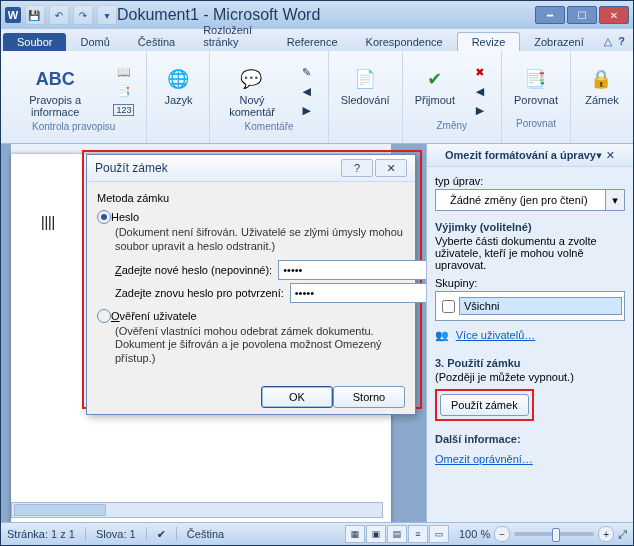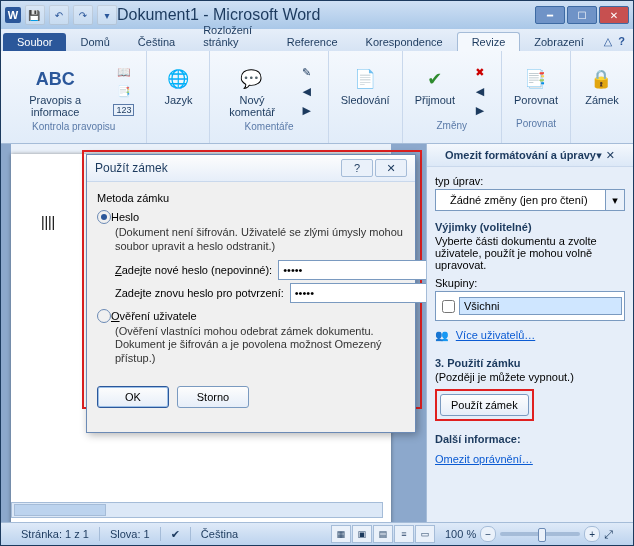--- a/index.html
+++ b/index.html
@@ -277,7 +277,7 @@
         </div>
 
         <div class="section-h">Výjimky (volitelné)</div>
-        <div class="lbl">Vyberte části dokumentu a zvolte uživatele, použít je mohou volně upravovat.</div>
+        <div class="lbl">Vyberte části dokumentu a zvolte uživatele, kteří je mohou volně upravovat.</div>
         <div class="lbl" style="margin-top:6px">Skupiny:</div>
         <div class="groupbox">
           <input type="checkbox" style="">

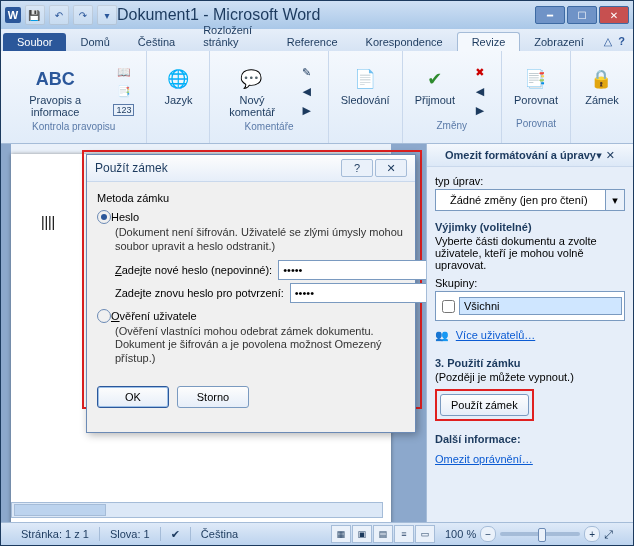--- a/index.html
+++ b/index.html
@@ -41,7 +41,7 @@
 .pw-row{display:flex;align-items:center;gap:6px;margin:3px 0 3px 18px}
 .pw-row label{flex:0 0 auto}
 .pw-row input{flex:1;border:1px solid #7a9ac0;height:18px;padding:0 4px;font-size:11px}
-.dlg-foot{display:flex;gap:8px;padding:6px 10px 24px}
+.dlg-foot{display:flex;justify-content:flex-end;gap:0;padding:6px 10px 6px}
 .btn{min-width:72px;height:22px;background:linear-gradient(#fdfdfd,#e6eef9);border:1px solid #7a9ac0;border-radius:3px;font-size:11px}
 .btn.default{border:1px solid #2b579a;box-shadow:inset 0 0 0 1px #9cc0e8}
 .side{width:206px;background:#e6eef9;border-left:1px solid #a5bcd8;display:flex;flex-direction:column;font-size:11px}

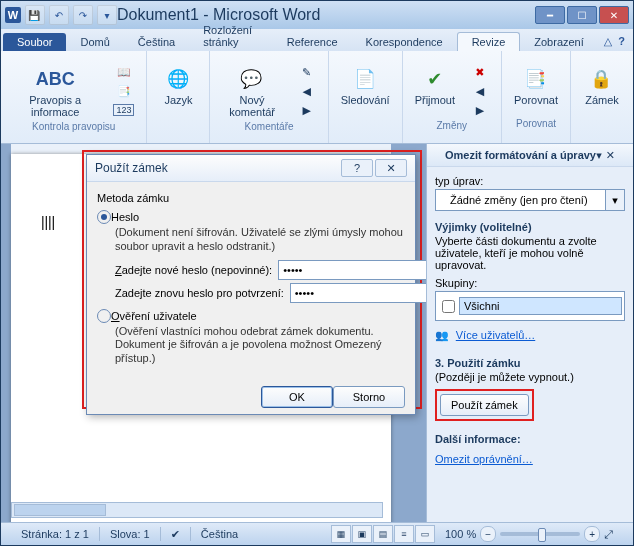--- a/index.html
+++ b/index.html
@@ -59,7 +59,7 @@
 .groupbox .gi{flex:1;background:#cfe6ff;border:1px solid #7a9ac0;height:16px;padding:0 4px;display:flex;align-items:center}
 .side .applybtn{height:22px;padding:0 10px;background:linear-gradient(#fdfdfd,#e6eef9);border:1px solid #7a9ac0;border-radius:3px;font-size:11px}
 .apply-hl{display:inline-block;border:2px solid #e02020;padding:3px;margin:4px 0}
-.statusbar{height:22px;background:linear-gradient(#dfeaf8,#bcd3ee);border-top:1px solid #a5bcd8;display:flex;align-items:center;font-size:11px;color:#1c3a5e;padding:0 20px;gap:10px}
+.statusbar{height:22px;background:linear-gradient(#dfeaf8,#bcd3ee);border-top:1px solid #a5bcd8;display:flex;align-items:center;font-size:11px;color:#1c3a5e;padding:0 6px;gap:10px}
 .statusbar .sep{width:1px;height:14px;background:#a5bcd8}
 .statusbar .spacer{flex:1}
 .viewbtns{display:flex;gap:1px}

